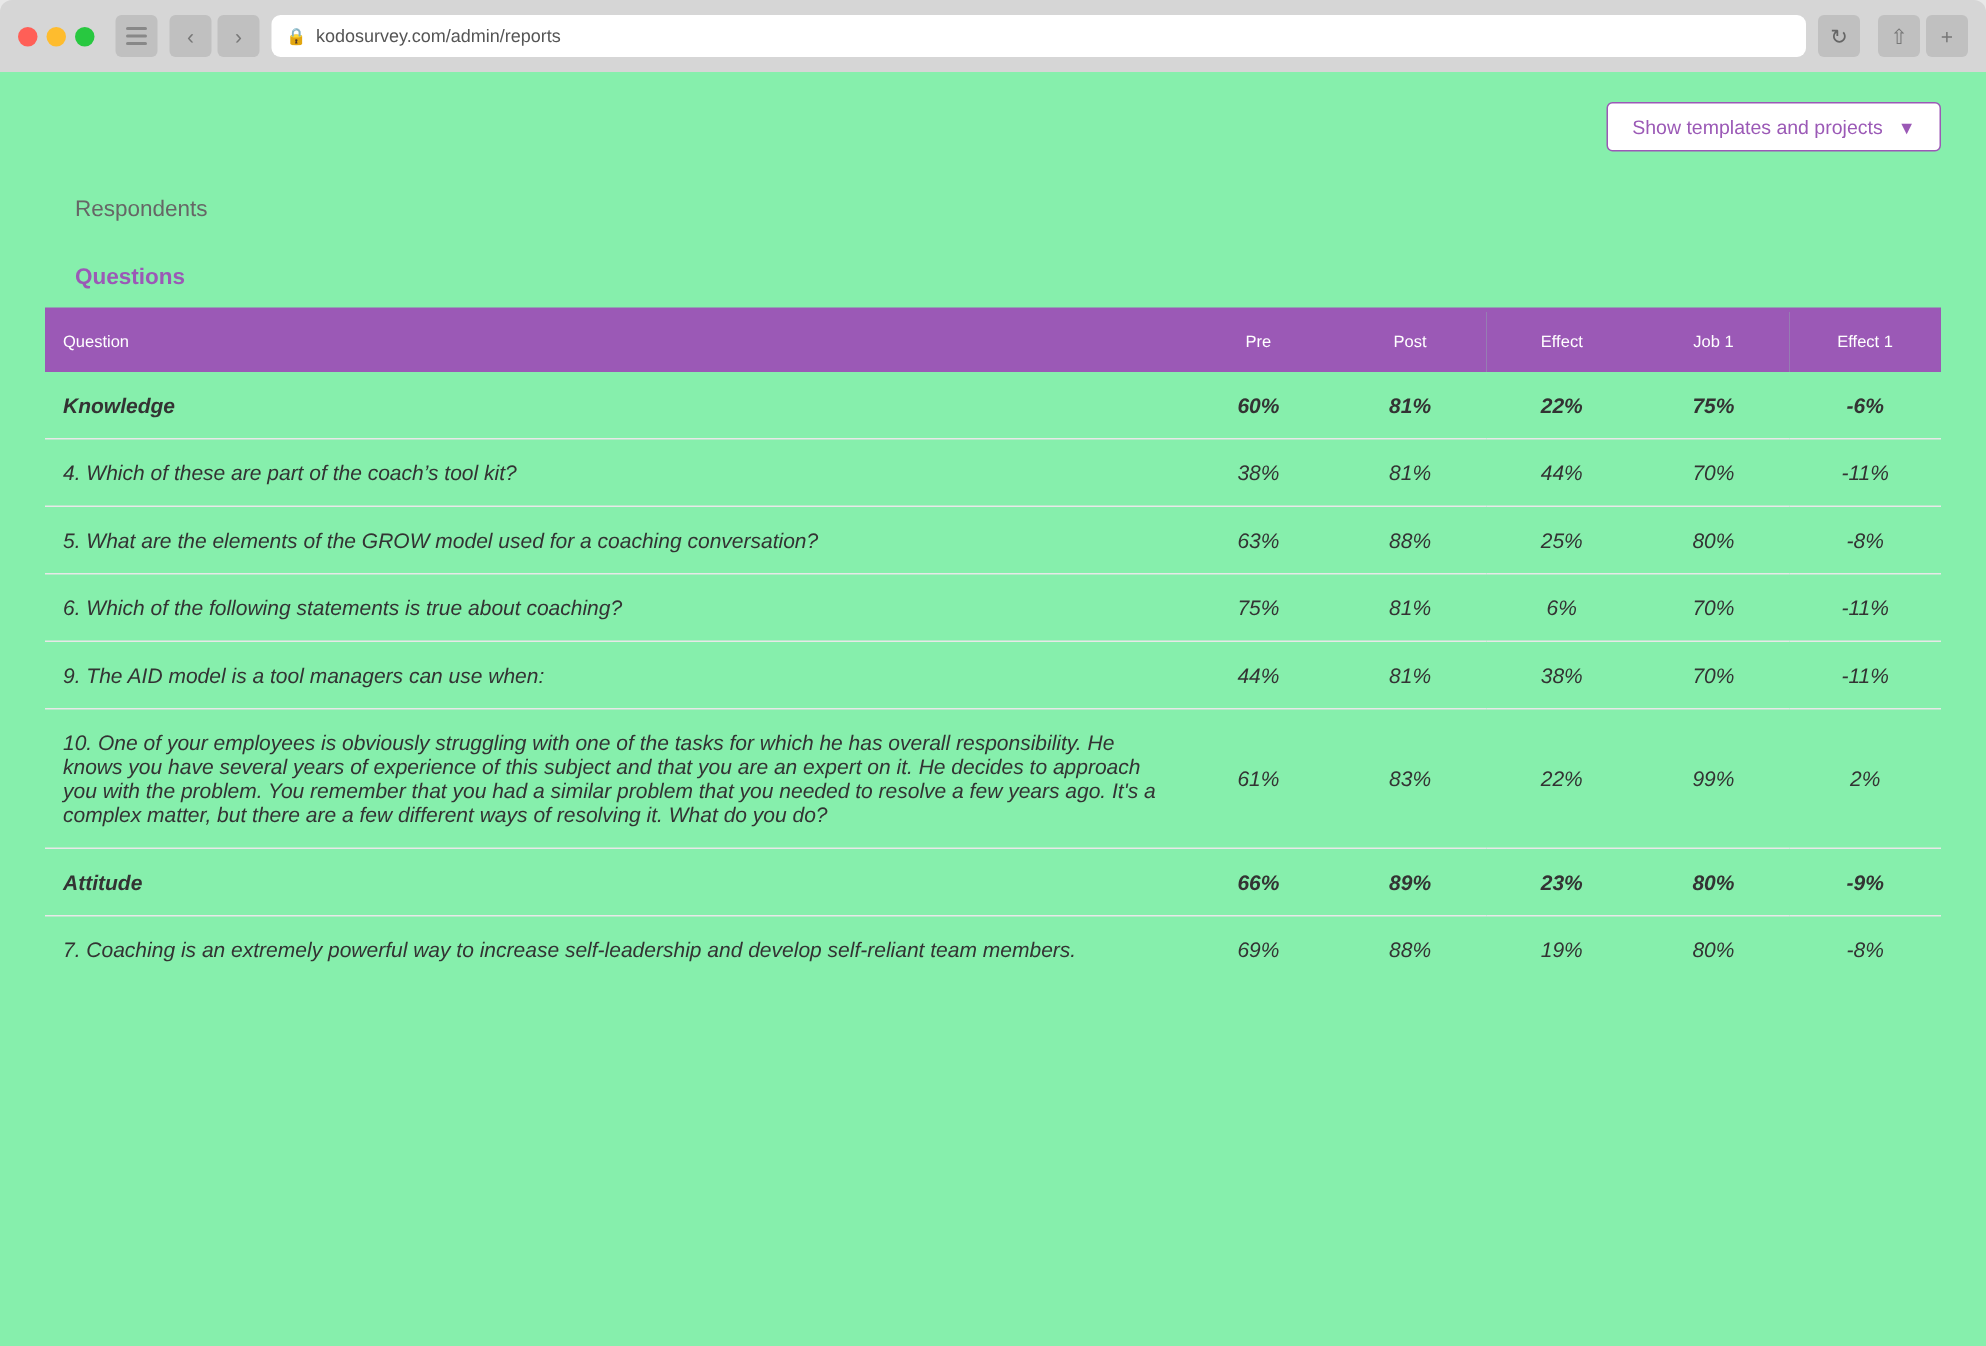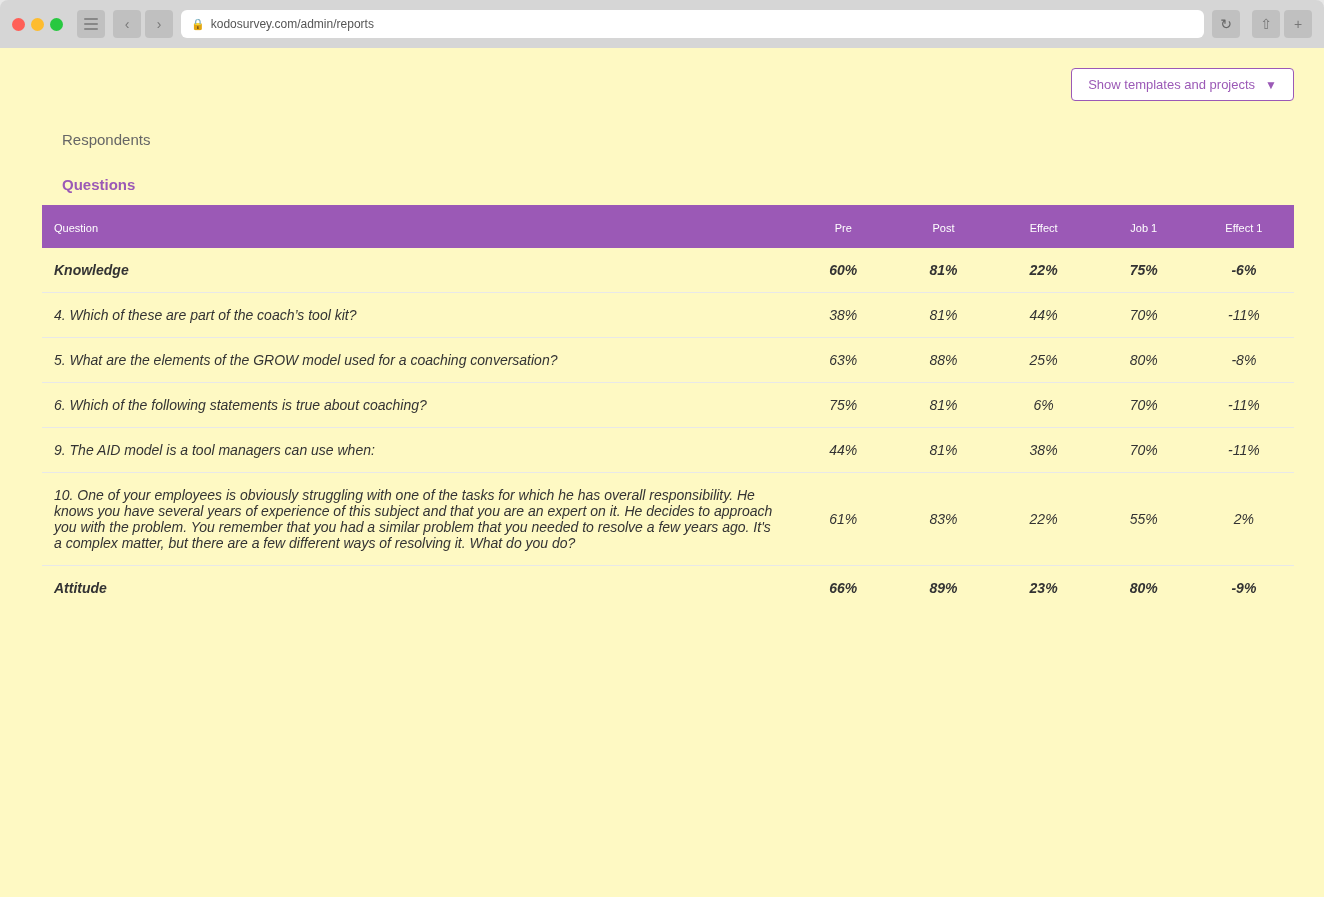--- a/index.html
+++ b/index.html
@@ -93,9 +93,9 @@
 
     
     .page-content {
-      background: #fef9c3;
+      background: #86efac;
       min-height: calc(897px - 48px);
-      padding: 20px 30px 30px 42px;
+      padding: 20px 30px 30px 30px;
     }
 
     

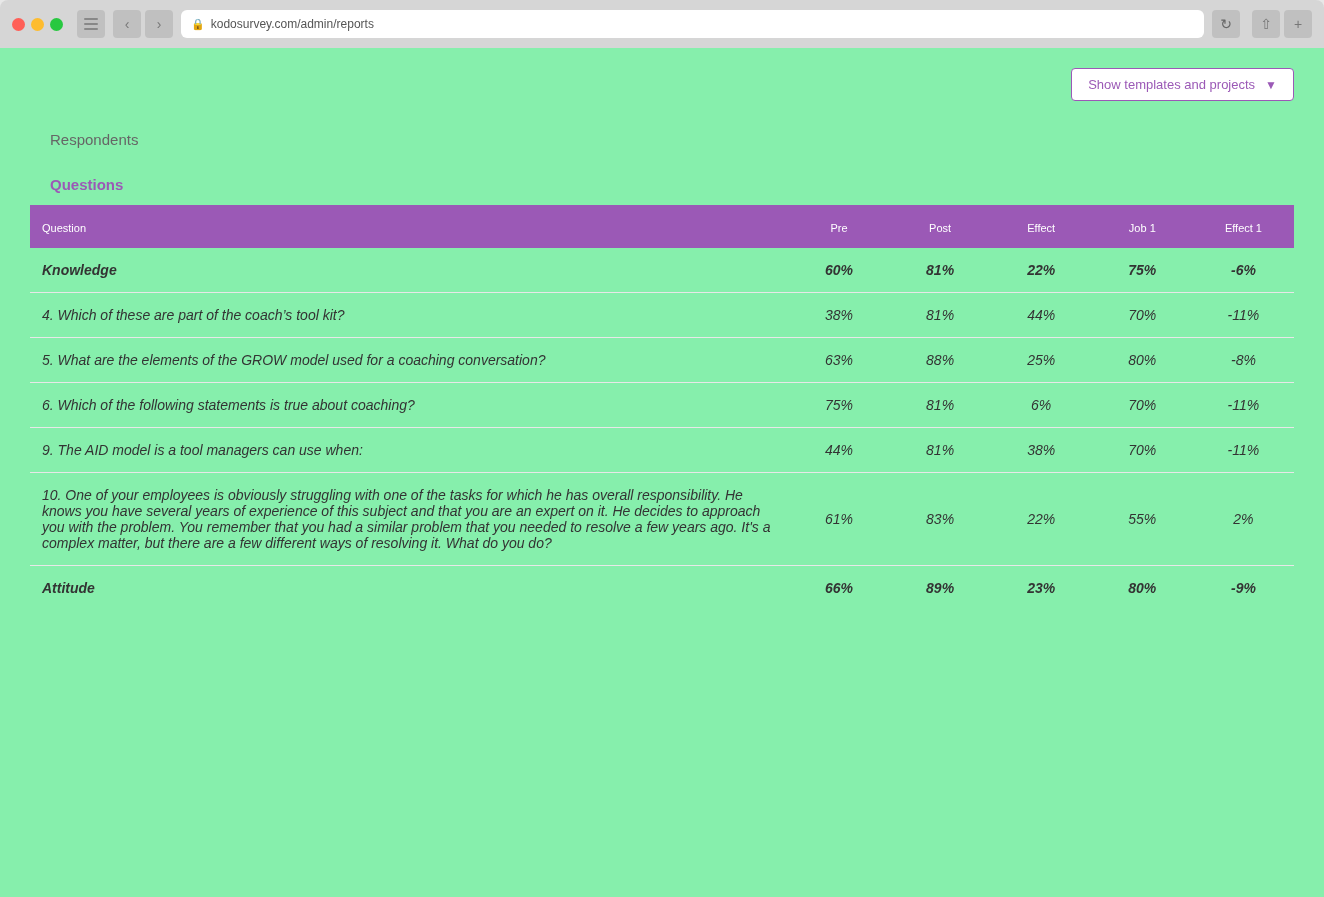--- a/index.html
+++ b/index.html
@@ -303,7 +303,7 @@
             <td class="num-col">61%</td>
             <td class="num-col">83%</td>
             <td class="num-col effect-positive">22%</td>
-            <td class="num-col">55%</td>
+            <td class="num-col">99%</td>
             <td class="num-col effect-positive">2%</td>
           </tr>
           <tr class="bold-row">

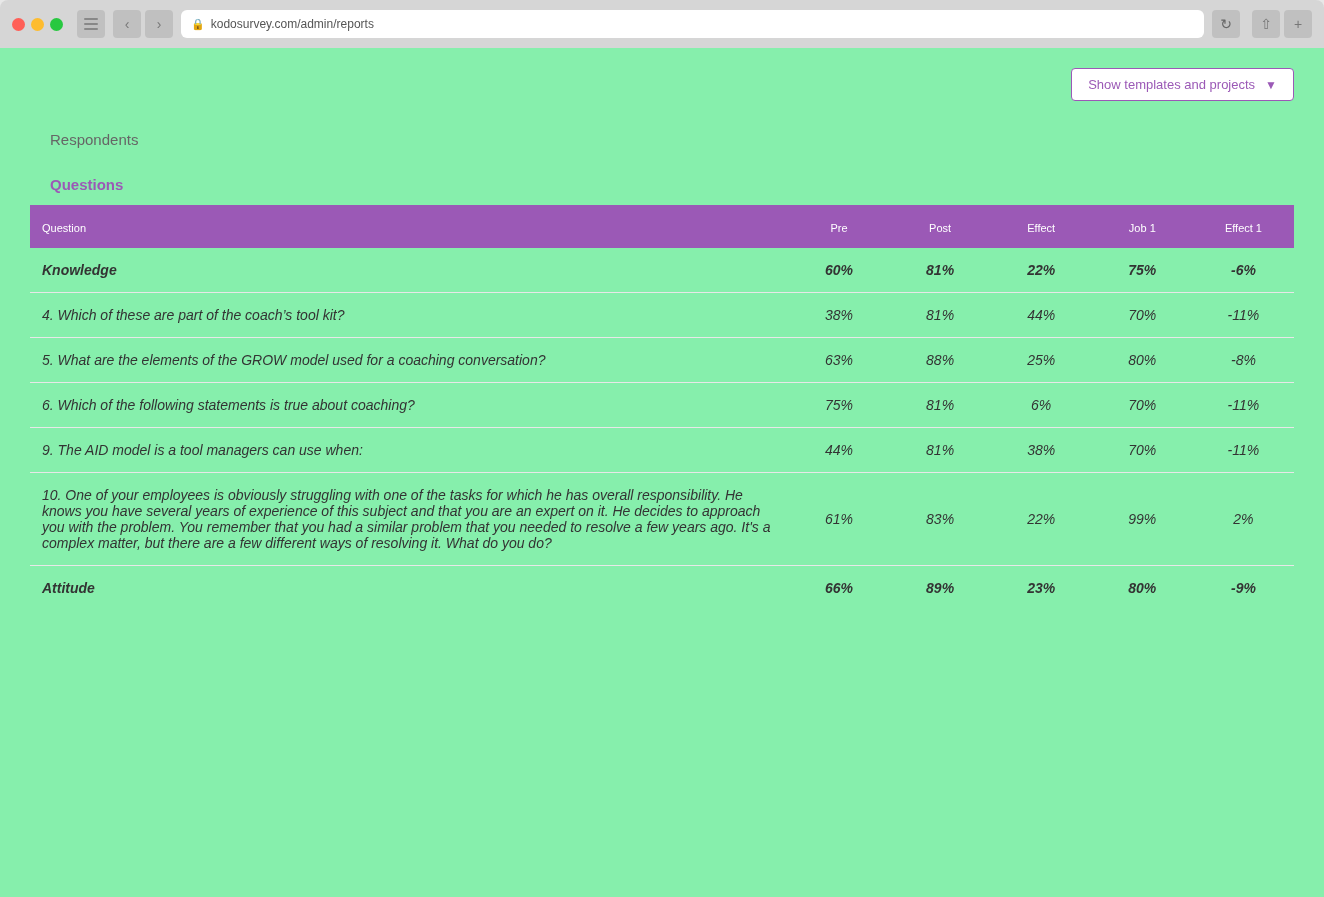--- a/index.html
+++ b/index.html
@@ -314,6 +314,14 @@
             <td class="num-col">80%</td>
             <td class="num-col effect-negative">-9%</td>
           </tr>
+          <tr>
+            <td>7. Coaching is an extremely powerful way to increase self-leadership and develop self-reliant team members.</td>
+            <td class="num-col">69%</td>
+            <td class="num-col">88%</td>
+            <td class="num-col effect-positive">19%</td>
+            <td class="num-col">80%</td>
+            <td class="num-col effect-negative">-8%</td>
+          </tr>
         </tbody>
     </table>
   </div>

